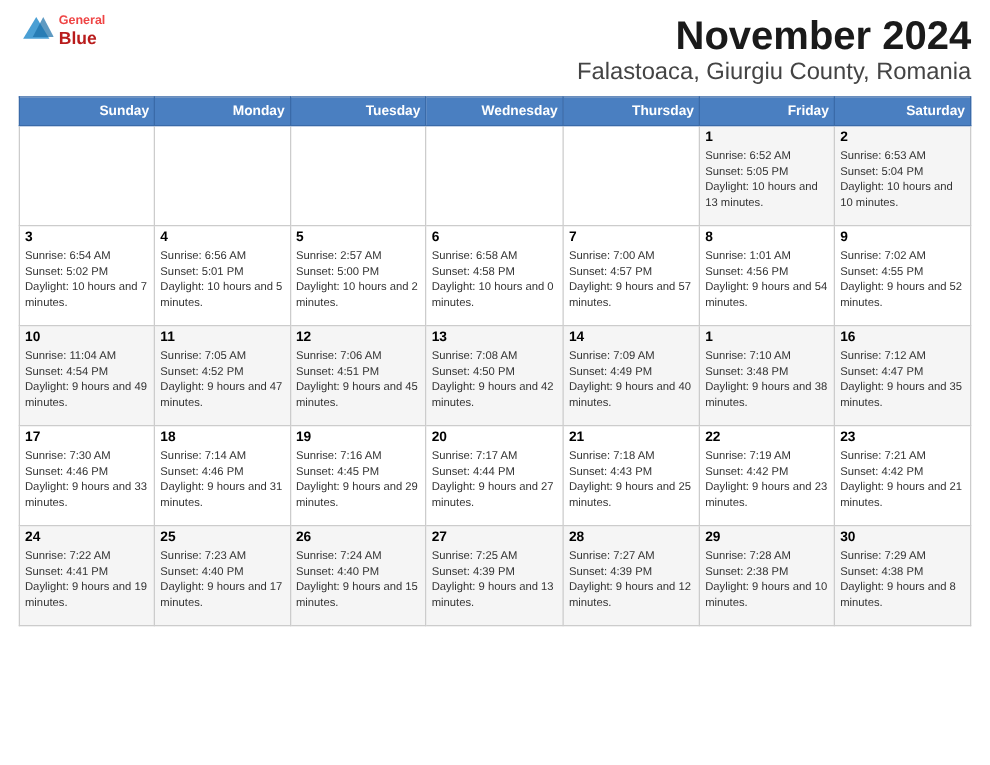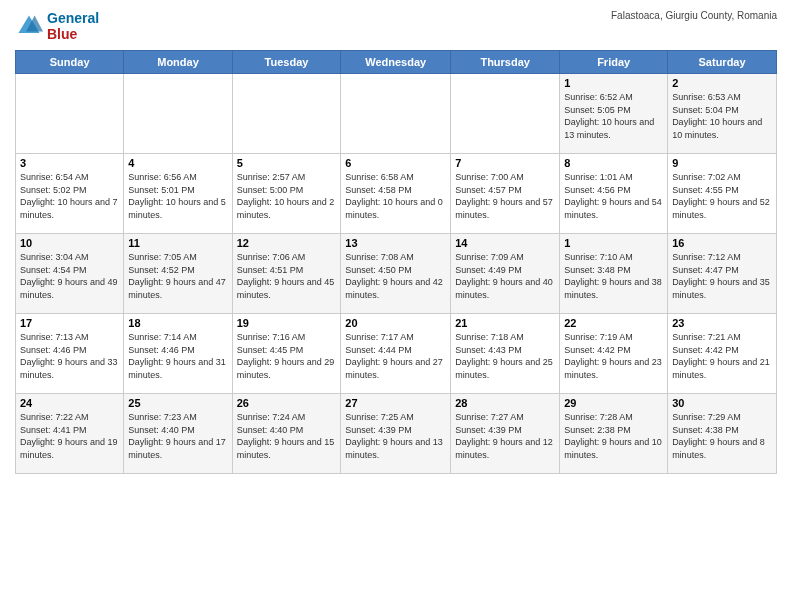--- a/index.html
+++ b/index.html
@@ -92,7 +92,7 @@
         <polygon points="28,5 40,28 16,28" fill="#1a6fa8" opacity="0.7"></polygon>
       </svg>
       <div>
-        <div style="font-size:14px;font-weight:bold;color:#0369a1;">General</div>
+        <div style="font-size:10px;font-weight:bold;color:#ef4444;">General</div>
         <div style="font-size:14px;font-weight:bold;color:#b91c1c;">Blue</div>
       </div>
     </div>

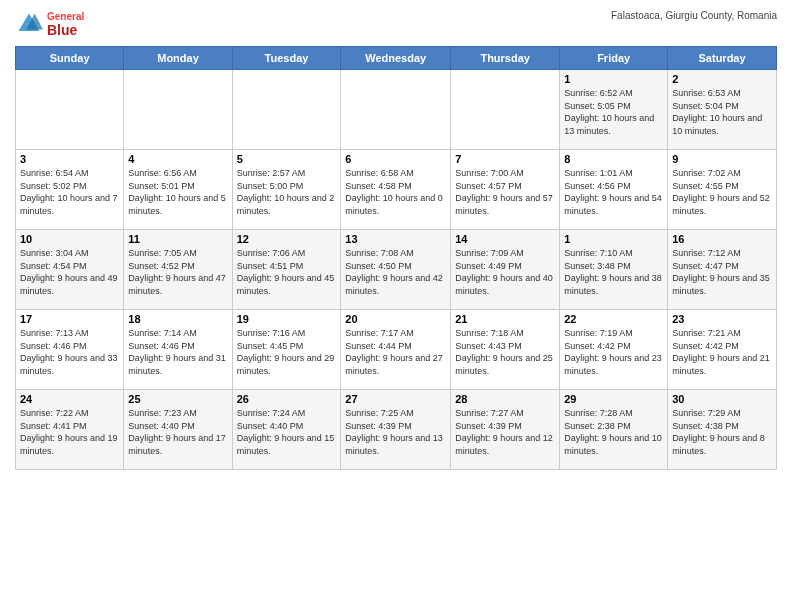--- a/index.html
+++ b/index.html
@@ -97,6 +97,7 @@
       </div>
     </div>
     <div class="title-block">
+      <div class="month-title">November 2024</div>
       <div class="subtitle">Falastoaca, Giurgiu County, Romania</div>
     </div>
   </div>

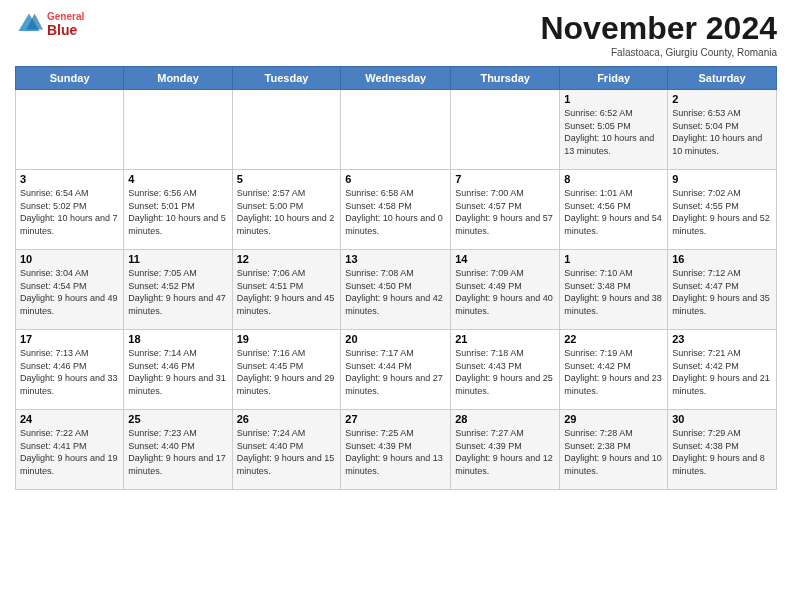--- a/index.html
+++ b/index.html
@@ -39,7 +39,7 @@
       color: #1a1a1a;
     }
     .subtitle {
-      font-size: 10px;
+      font-size: 19px;
       color: #444;
     }
     .calendar {

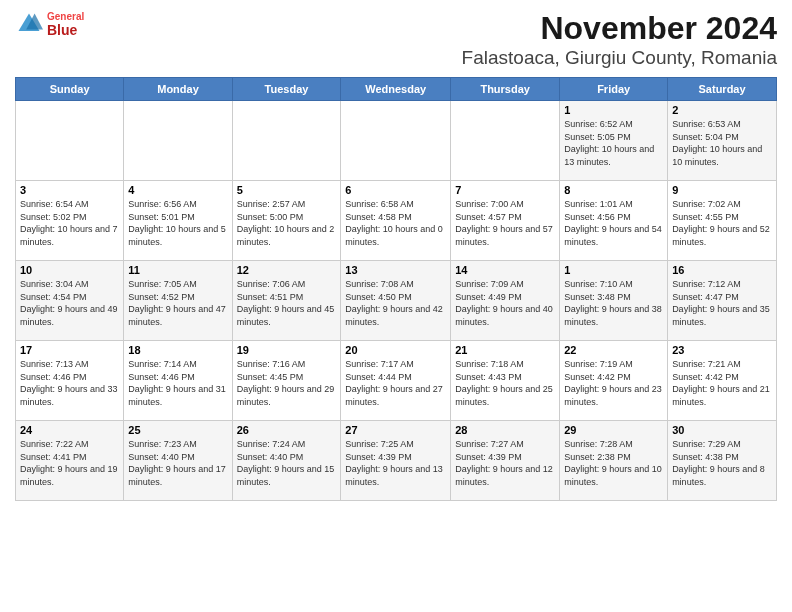--- a/index.html
+++ b/index.html
@@ -51,7 +51,7 @@
       background-color: #4a7fc1;
       color: #fff;
       padding: 5px 4px;
-      text-align: center;
+      text-align: right;
       font-size: 11px;
       font-weight: bold;
       border: 1px solid #3a6aa8;

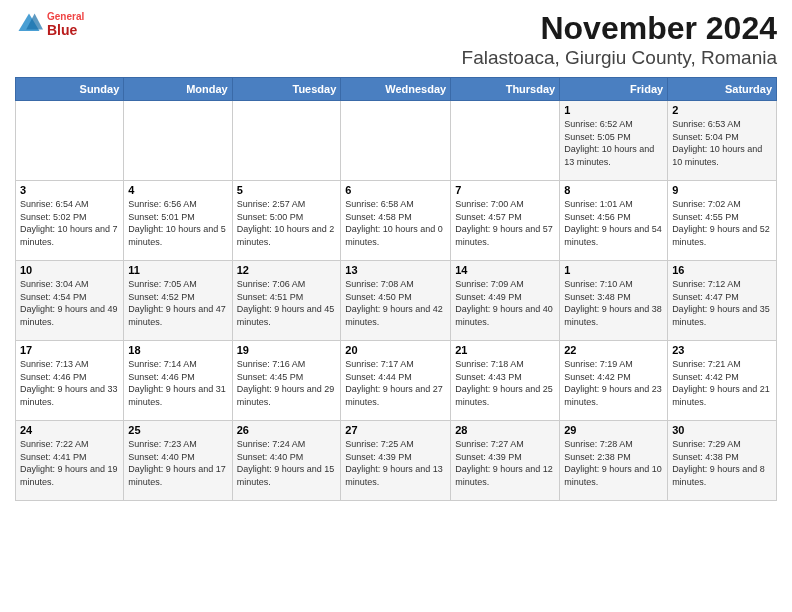--- a/index.html
+++ b/index.html
@@ -181,7 +181,7 @@
         <tr>
           <td>
             <div class="day-number">10</div>
-            <div class="day-info">Sunrise: 3:04 AM
+            <div class="day-info">Sunrise: 11:04 AM
 Sunset: 4:54 PM
 Daylight: 9 hours and 49 minutes.</div>
           </td>

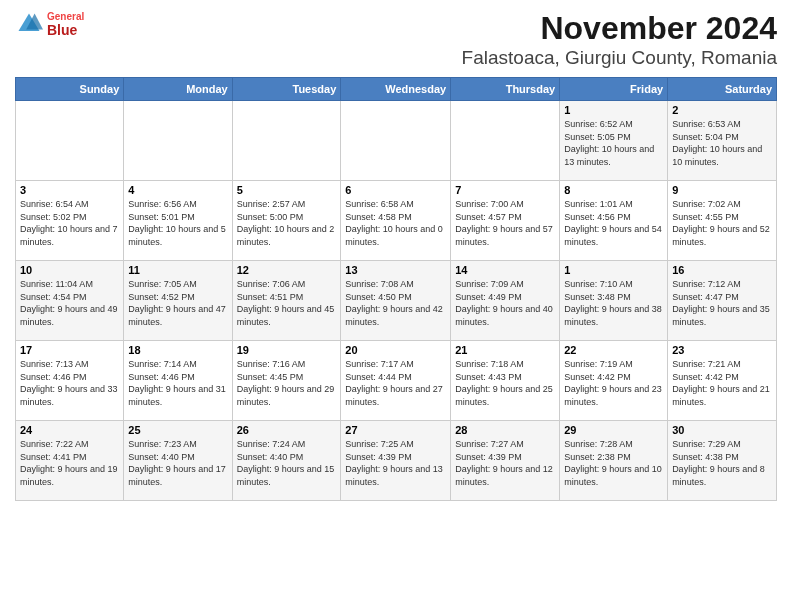--- a/index.html
+++ b/index.html
@@ -225,7 +225,7 @@
         <tr>
           <td>
             <div class="day-number">17</div>
-            <div class="day-info">Sunrise: 7:13 AM
+            <div class="day-info">Sunrise: 7:30 AM
 Sunset: 4:46 PM
 Daylight: 9 hours and 33 minutes.</div>
           </td>

